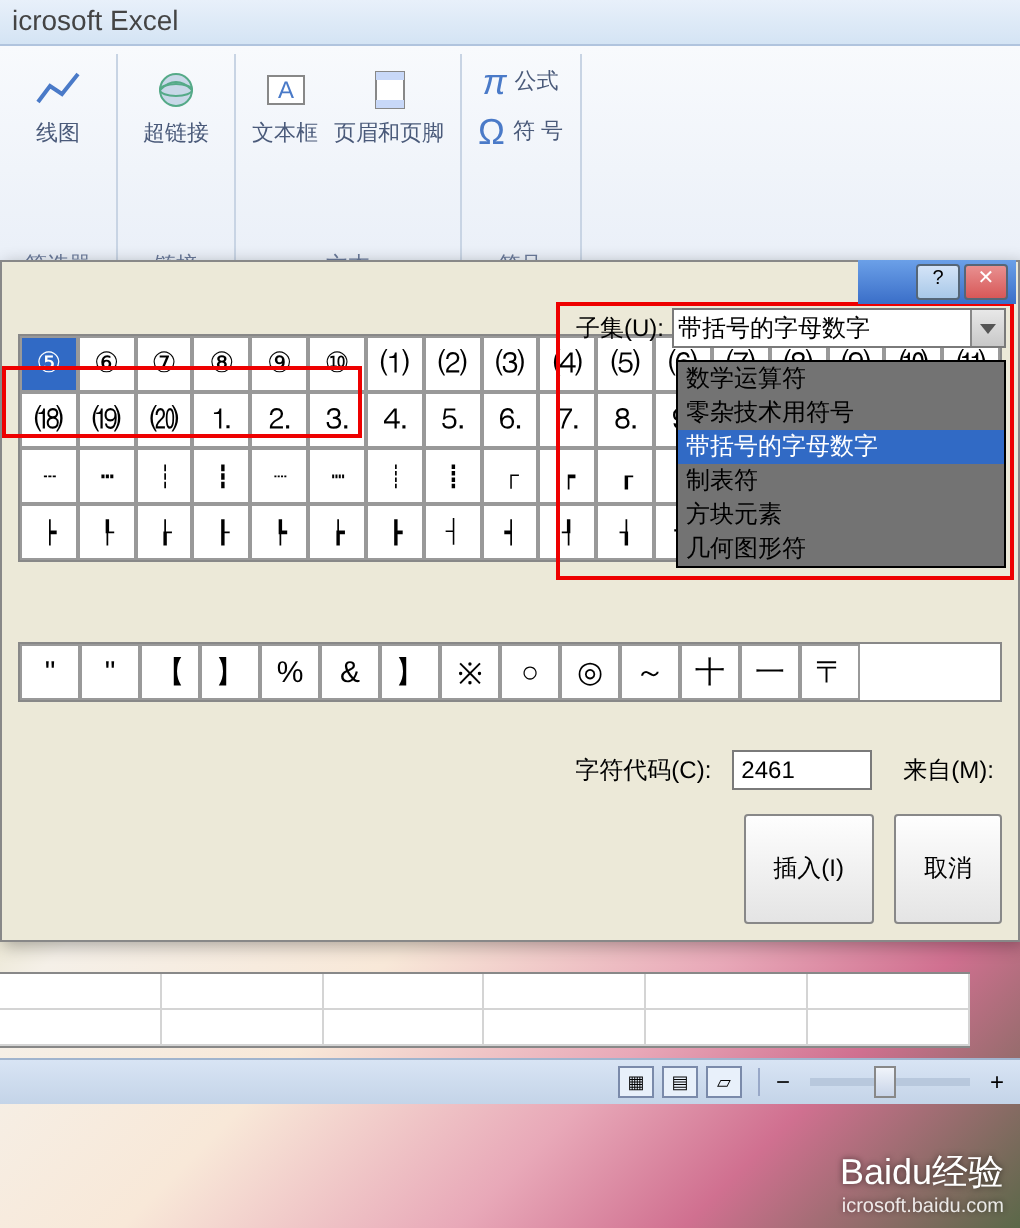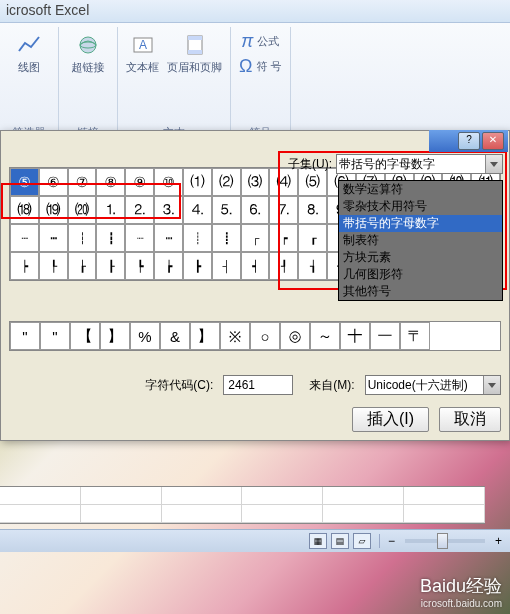--- a/index.html
+++ b/index.html
@@ -150,7 +150,6 @@
       <div class="listitem">制表符</div>
       <div class="listitem">方块元素</div>
       <div class="listitem">几何图形符</div>
-      <div class="listitem">其他符号</div>
     </div>
   </div>
 

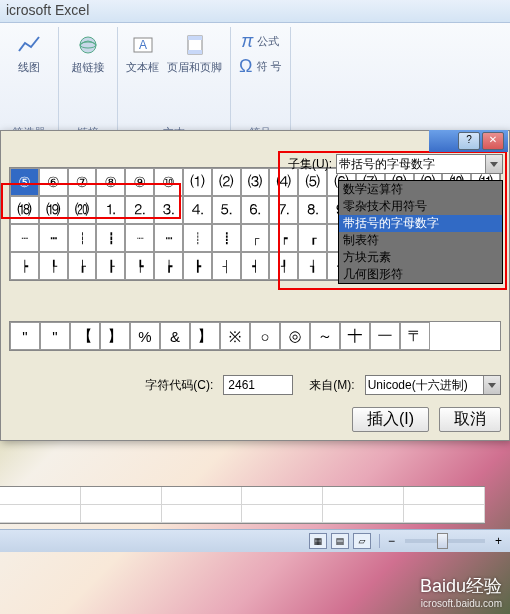--- a/index.html
+++ b/index.html
@@ -256,12 +256,6 @@
         <span>2461</span>
       </div>
     <span class="fld-label" style="margin-left:10px">来自(M):</span>
-    <div class="combo" style="width:140px">
-        <span>Unicode(十六进制)</span>
-        <div class="combo-drop">
-          <div class="triangle-down"></div>
-        </div>
-      </div>
   </div>
 
   <div class="btn-row">

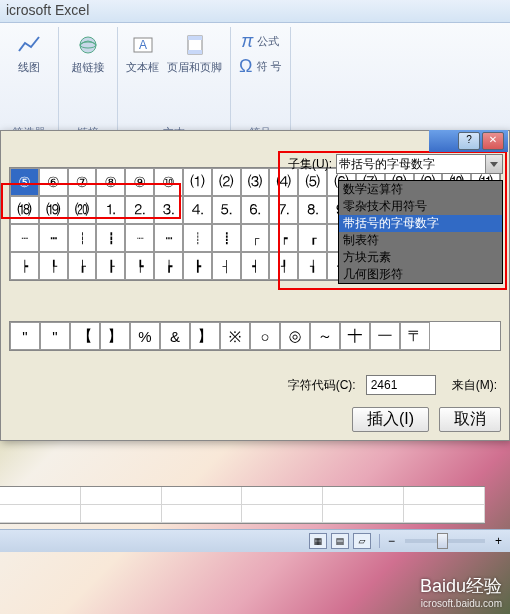--- a/index.html
+++ b/index.html
@@ -35,7 +35,7 @@
 .rcell{width:28px;border:1px solid #999;display:flex;align-items:center;justify-content:center;font-size:15px}
 .bottom-row{display:flex;align-items:center;margin-top:24px;gap:6px}
 .txtfield{border:1px solid #7a7a7a;background:#fff;height:18px;padding:0 4px;font-size:12px;display:flex;align-items:center}
-.btn{background:linear-gradient(#fefefe,#e4e4e4);border:1px solid #888;border-radius:2px;padding:1px 14px;font-size:16px;cursor:pointer}
+.btn{background:linear-gradient(#fefefe,#e4e4e4);border:1px solid #888;border-radius:2px;padding:18px 14px;font-size:12px;cursor:pointer}
 .btn-row{display:flex;justify-content:flex-end;gap:10px;margin-top:12px}
 .sheet{position:absolute;bottom:90px;left:0;right:25px;height:36px;background:#fff;z-index:2;border-top:1px solid #888;border-bottom:1px solid #888}
 .sheet-row{display:flex;height:18px}

